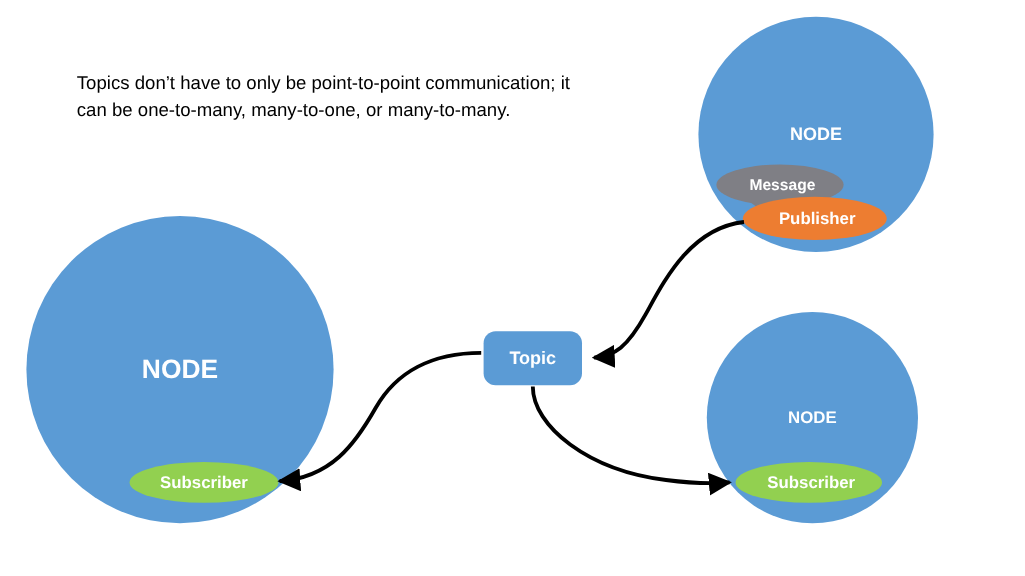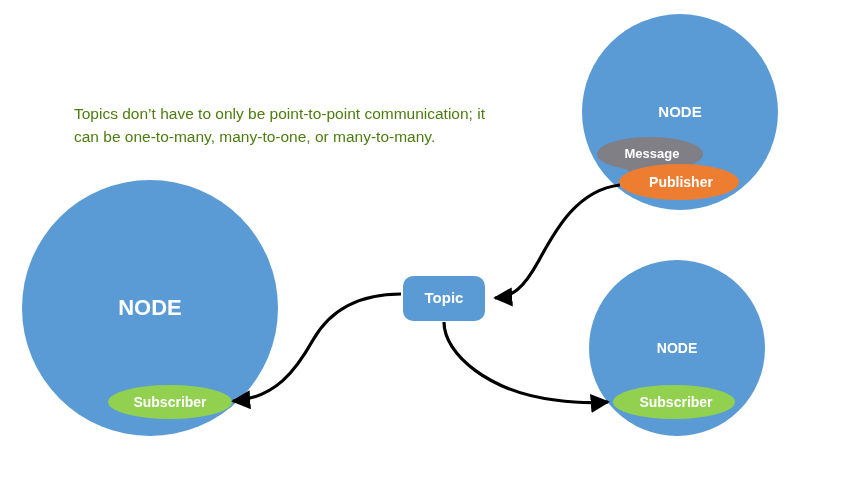--- a/index.html
+++ b/index.html
@@ -26,15 +26,14 @@
   }
   .caption {
     position: absolute;
-    left: 74px;
+    left: 64px;
     top: 58px;
     width: 430px;
     font-size: 15.5px;
     line-height: 1.5;
-    color: #4d7c0f;
+    color: #000000;
     font-family: "Liberation Sans", sans-serif;
     white-space: pre-line;
-    margin-top: 44px;
   }
   .node-label {
     fill: #ffffff;

